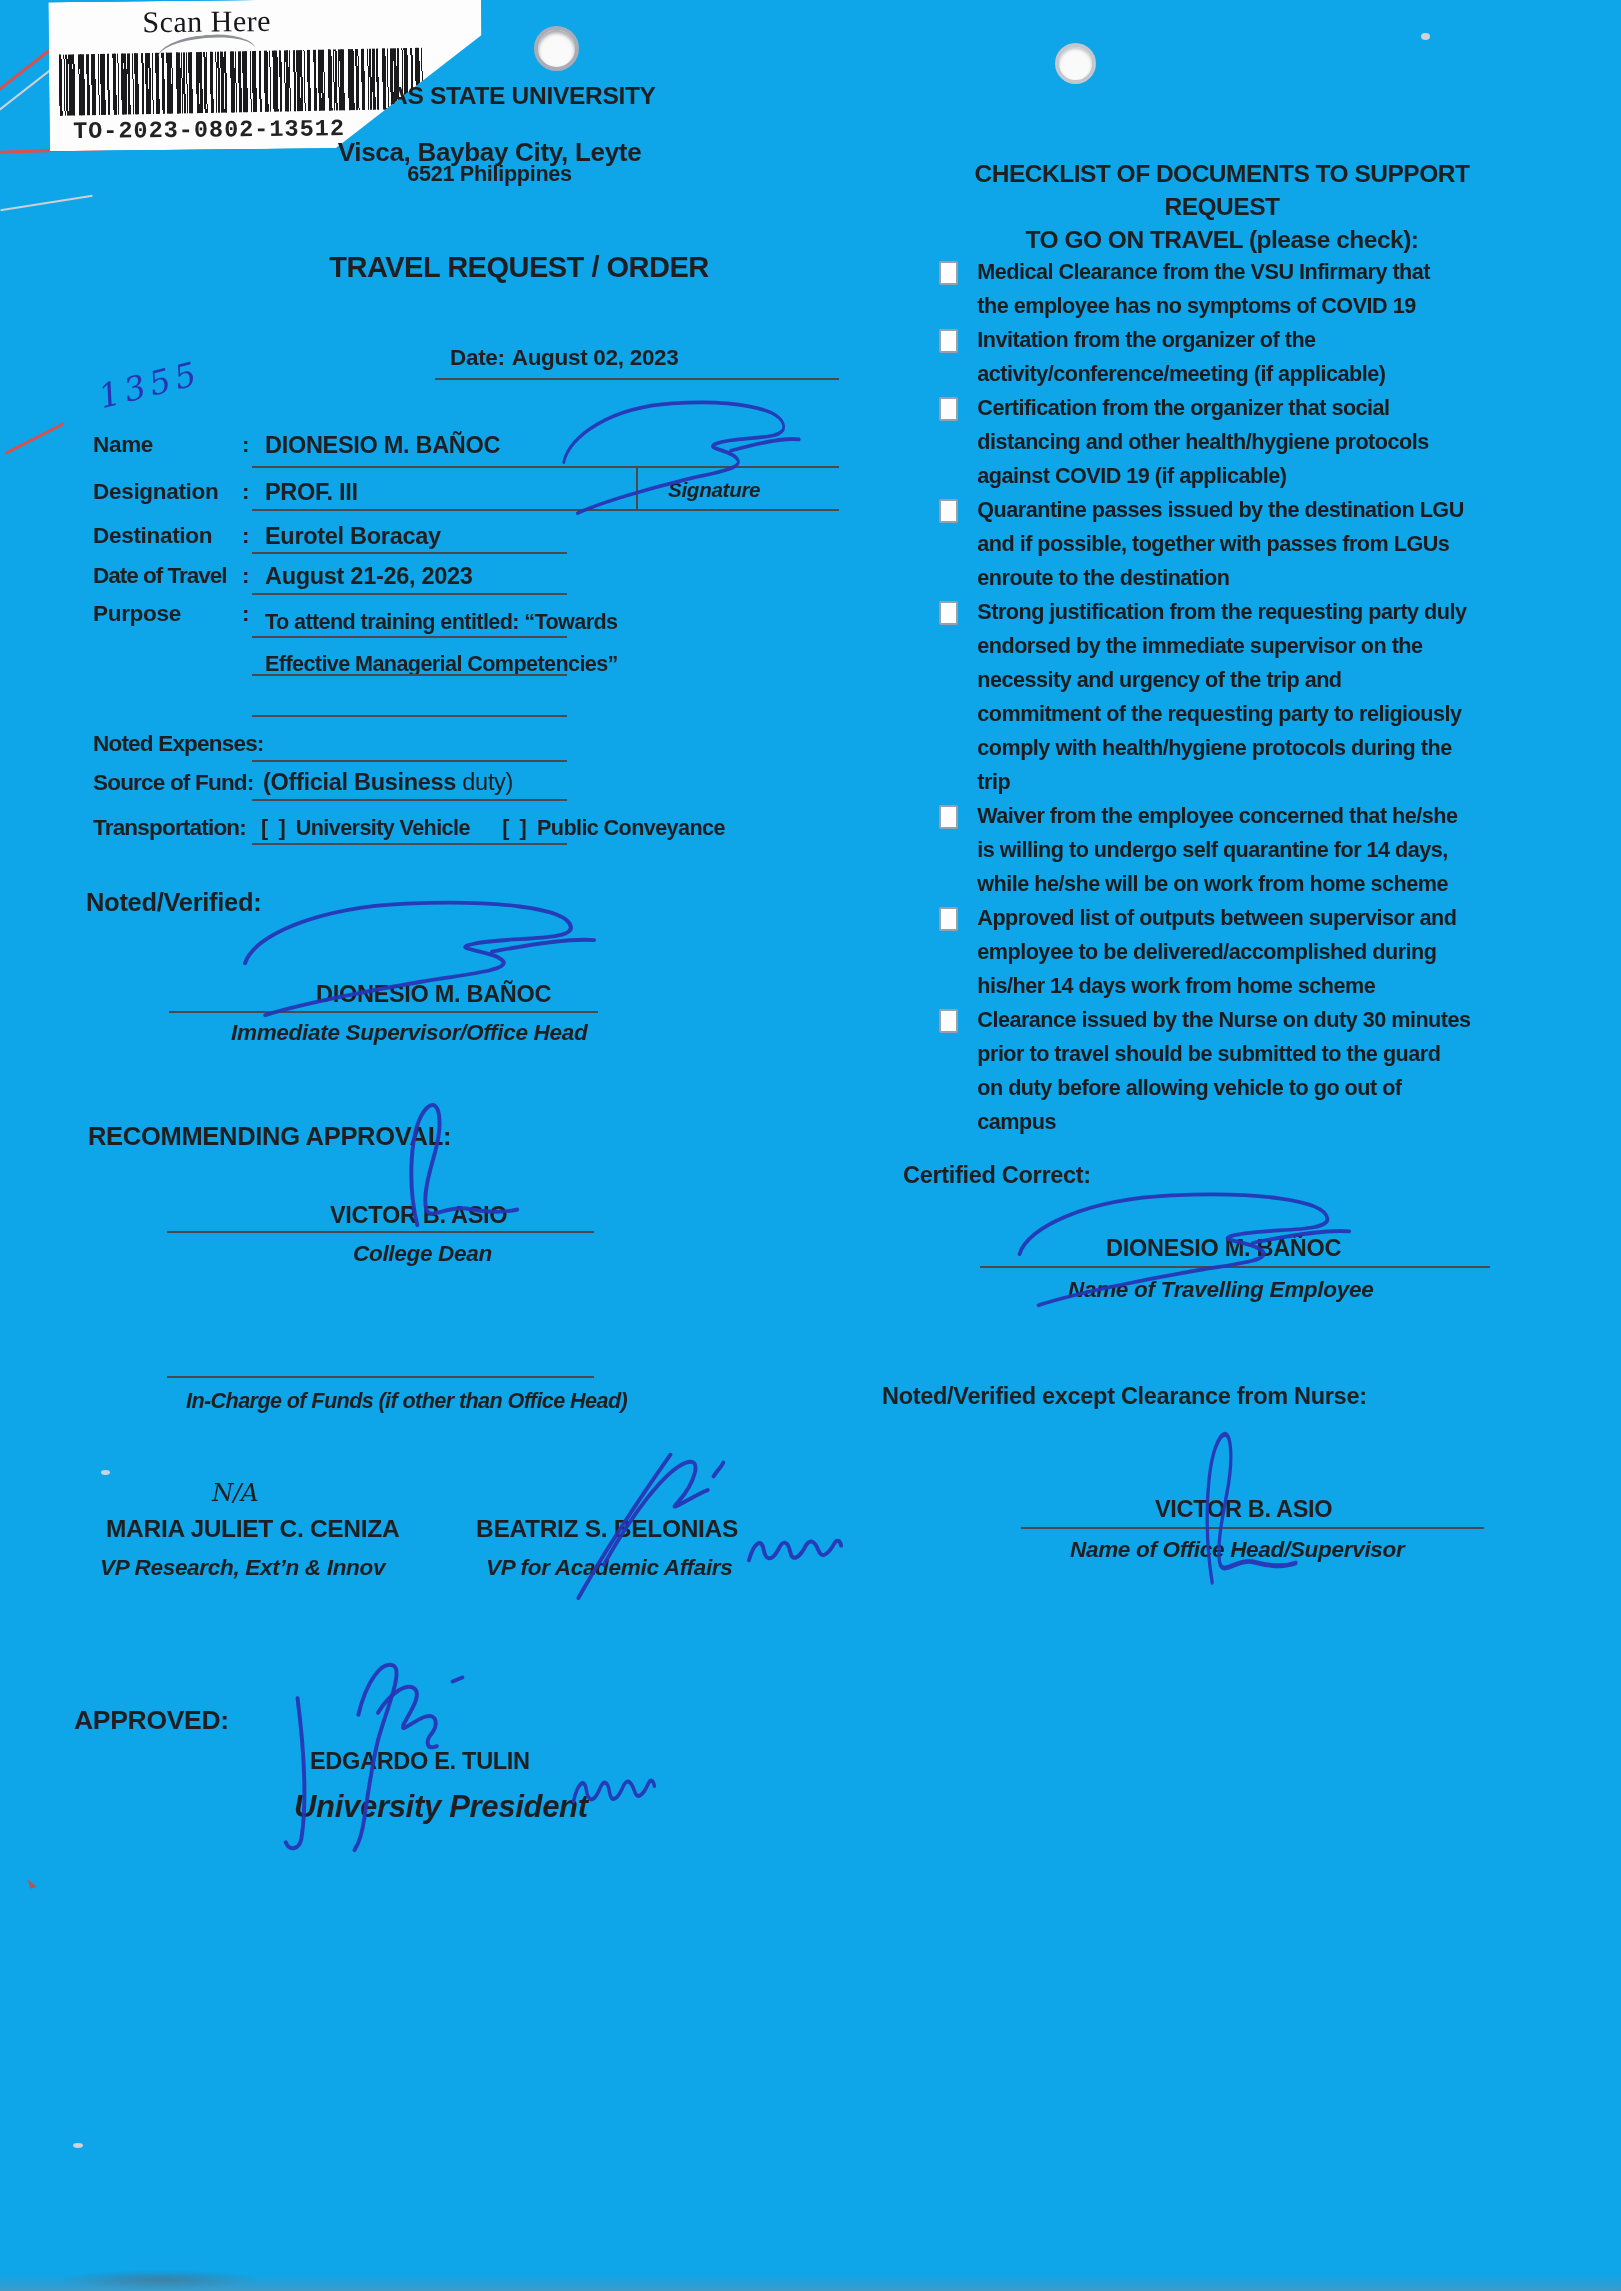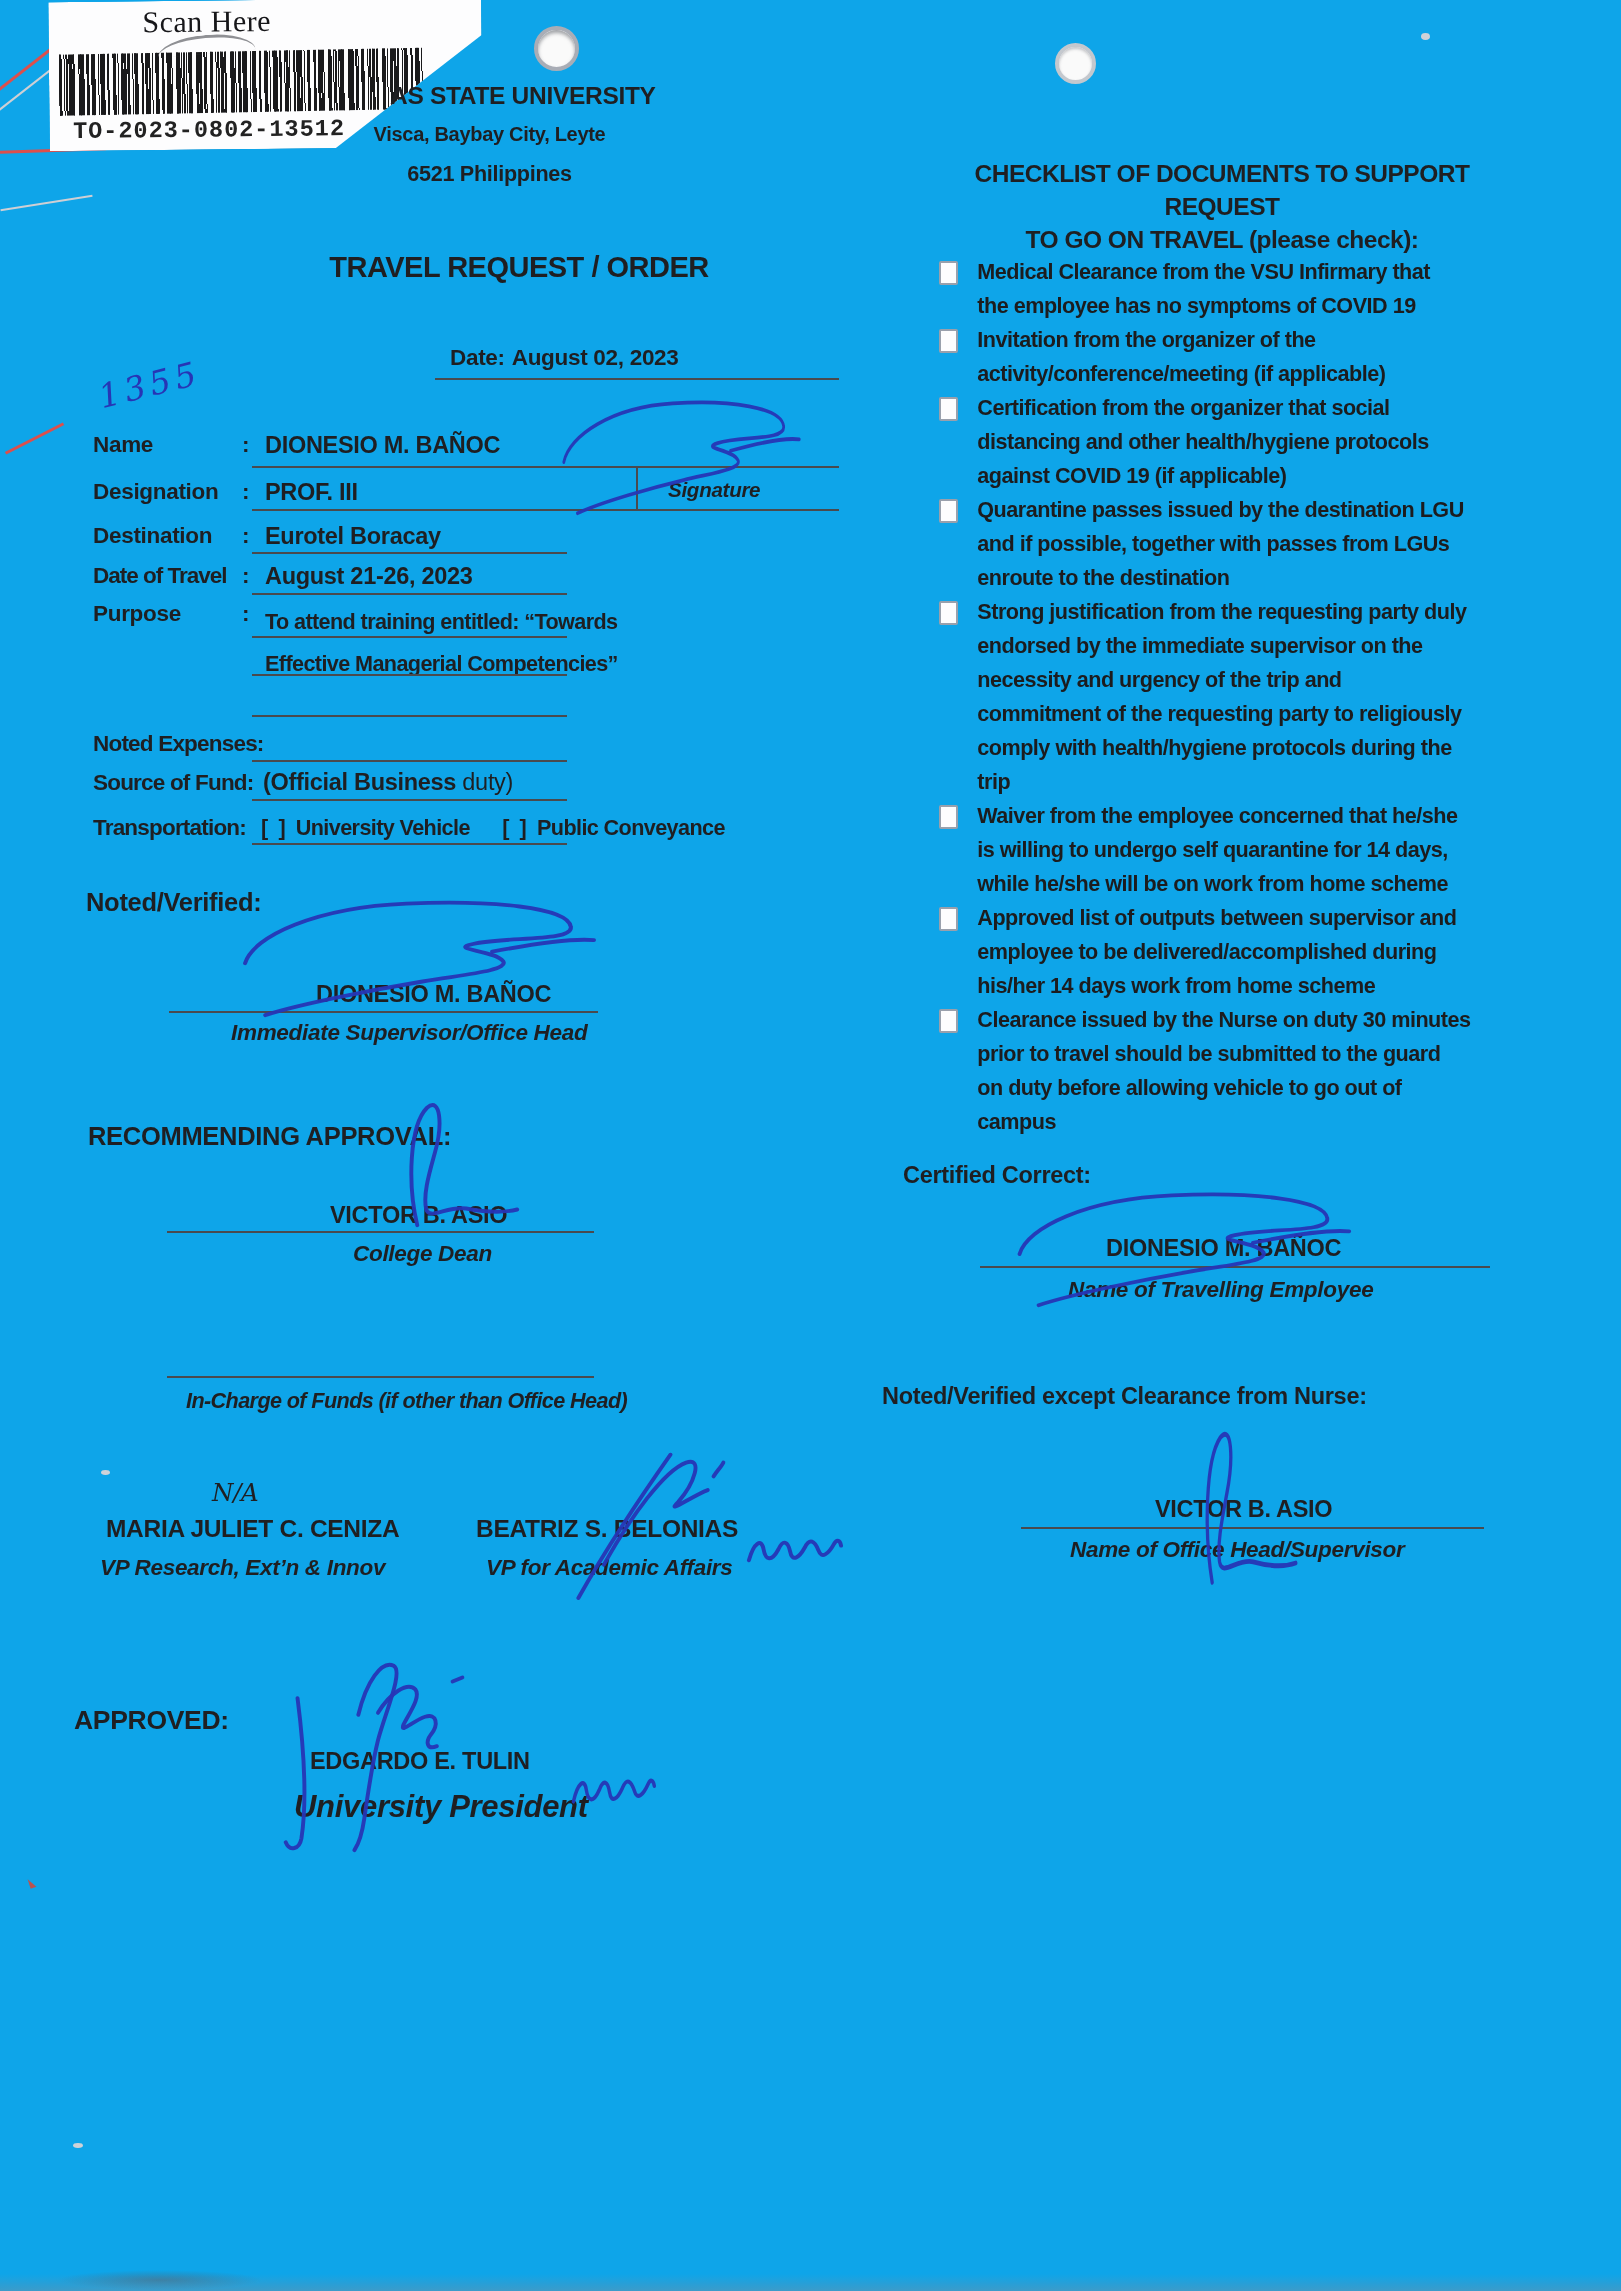--- a/index.html
+++ b/index.html
@@ -74,7 +74,7 @@
   <div class="dotmark" style="left:73px;top:2143px;width:9.8px;height:4.9px;"></div>
 
   <div class="abs b" style="left:390px;top:82px;font-size:24.5px;">AS STATE UNIVERSITY</div>
-  <div class="abs sb ctr" style="left:323px;top:123px;width:333px;font-size:20px;">Visca, Baybay City, Leyte</div>
+  <div class="abs sb ctr" style="left:323px;top:137px;width:333px;font-size:26px;">Visca, Baybay City, Leyte</div>
   <div class="abs sb ctr" style="left:323px;top:161px;width:333px;font-size:21.6px;">6521 Philippines</div>
 
   <div class="abs b ctr" style="left:323px;top:251px;width:392px;font-size:29px;letter-spacing:-0.5px;">TRAVEL REQUEST / ORDER</div>

